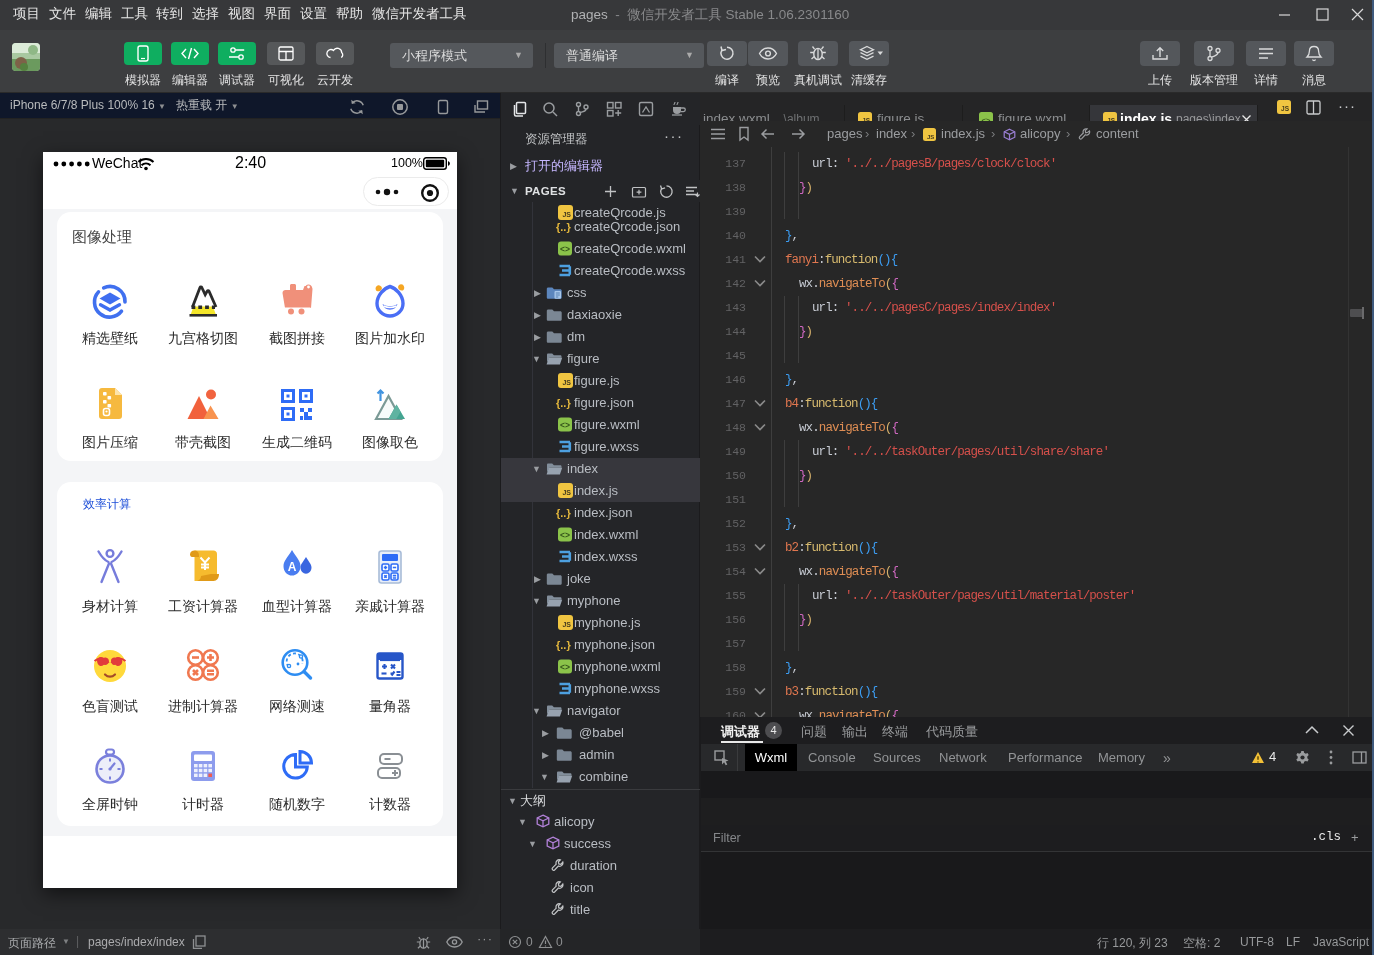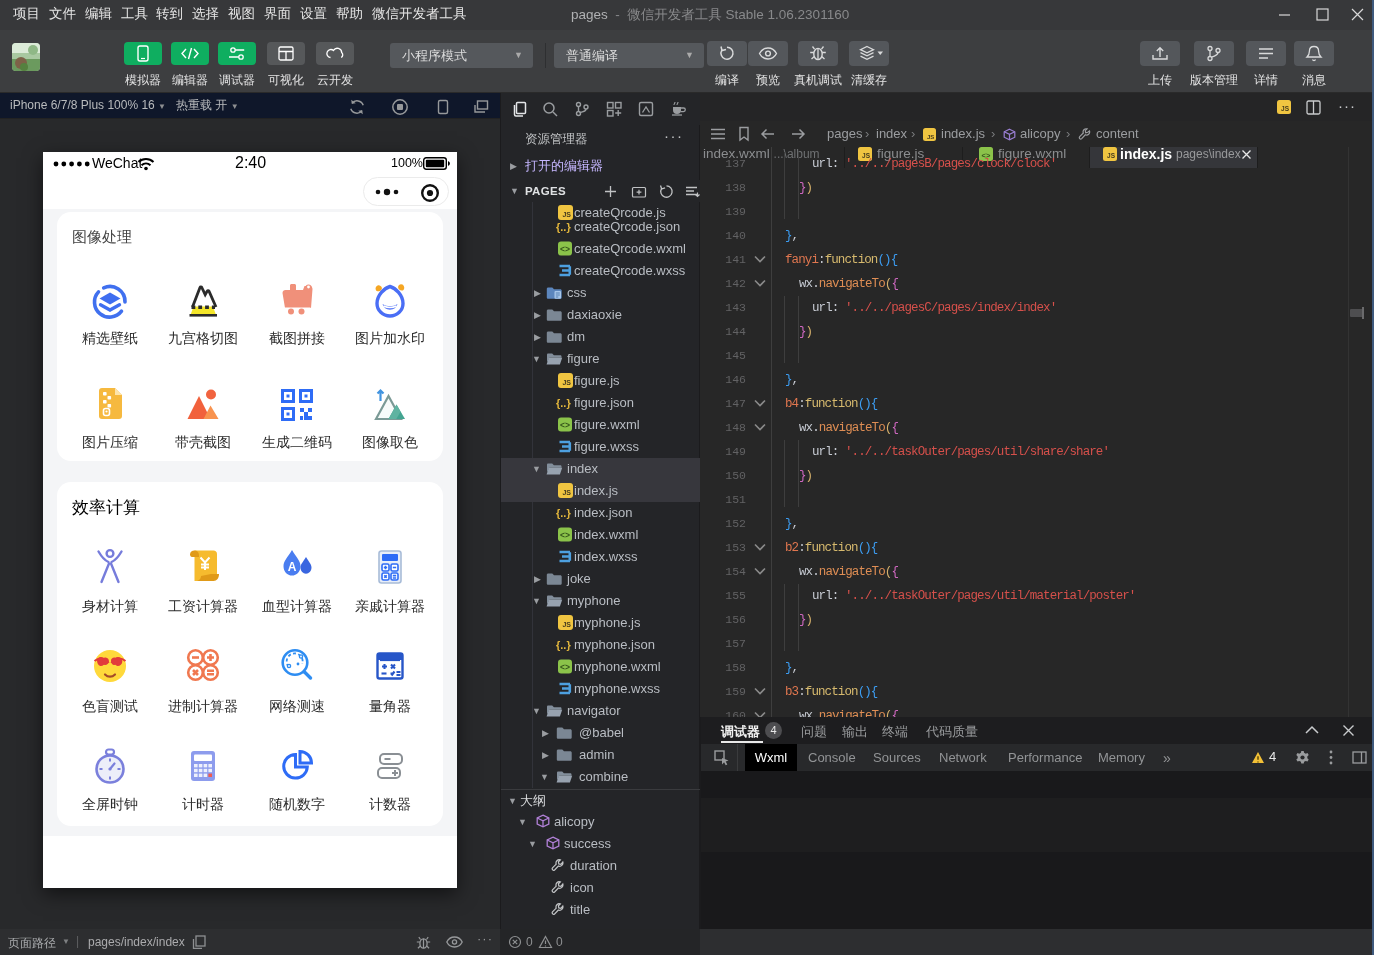--- a/index.html
+++ b/index.html
@@ -58,7 +58,7 @@
   #editor { left:700px; top:93px; width:674px; height:624px; background:#272727; }
   #tabs { position:absolute; left:0; top:0; width:674px; height:28px; background:#252526; }
   .tab { position:absolute; top:12px; height:28px; line-height:28px; font-size:13.5px;
-    color:#8b8d8f; white-space:nowrap; border-right:1px solid #1d1d1d;margin-top:35px; }
+    color:#8b8d8f; white-space:nowrap; border-right:1px solid #1d1d1d; }
   #bcrumb { position:absolute; left:0; top:28px; width:674px; height:26px;
     line-height:26px; color:#9b9da0; font-size:13px; background:#272727; }
   #code { position:absolute; left:0; top:54px; width:674px; height:570px;

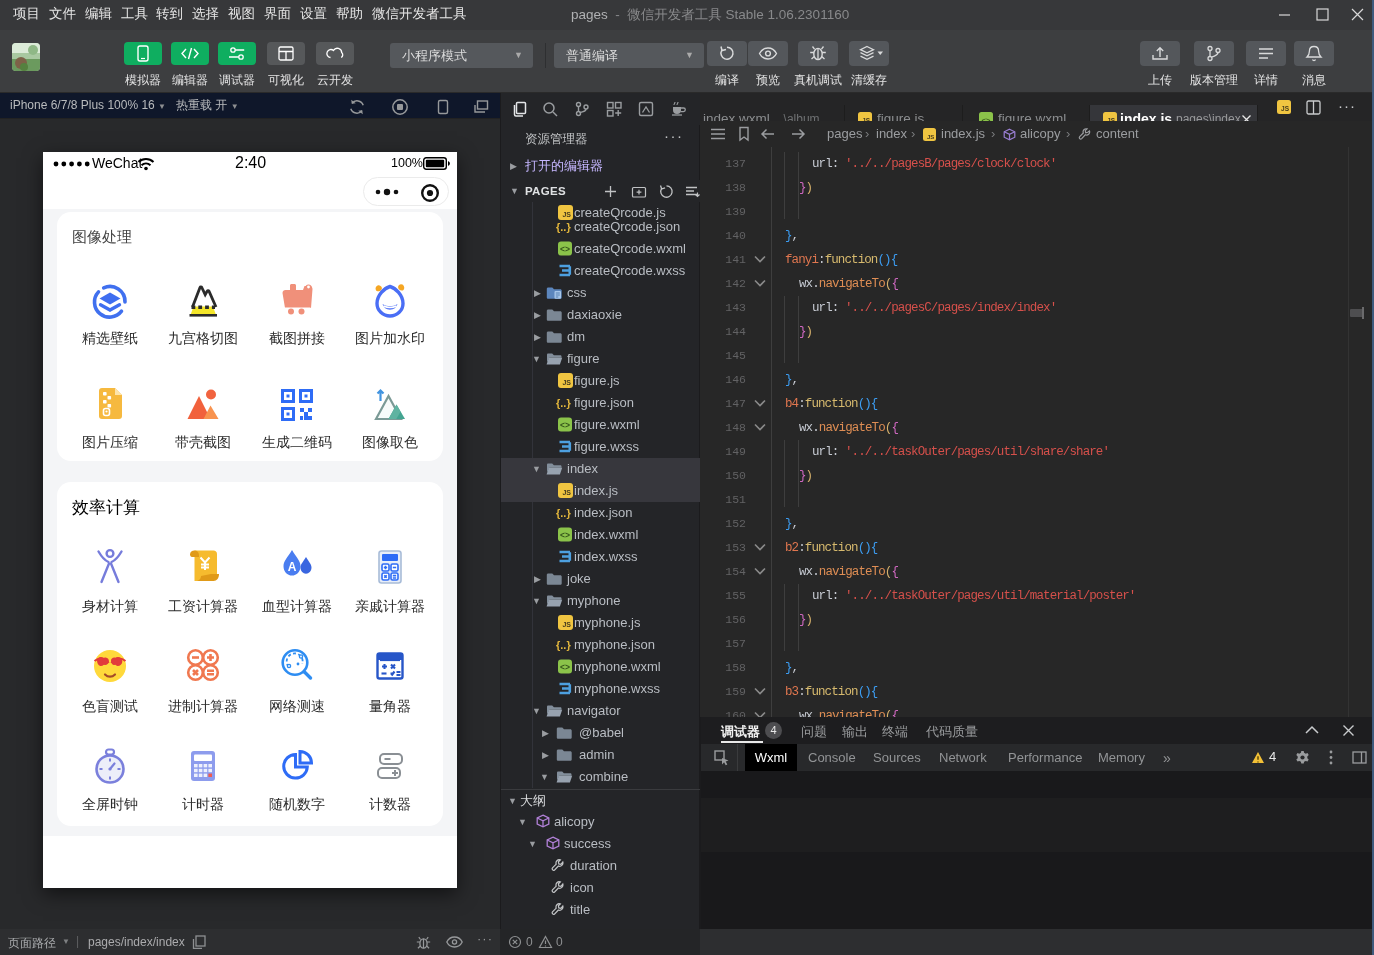--- a/index.html
+++ b/index.html
@@ -307,7 +307,7 @@
       </div>
 
       <div style="position:absolute;left:14px;top:330px;width:386px;height:344px;background:#fff;border-radius:14px">
-        <div style="position:absolute;left:15px;top:14px;font-size:17px;color:#000000">效率计算</div>
+        <div style="position:absolute;left:26px;top:14px;font-size:12px;color:#1d4ed8">效率计算</div>
       </div>
       <div id="grid1">
 

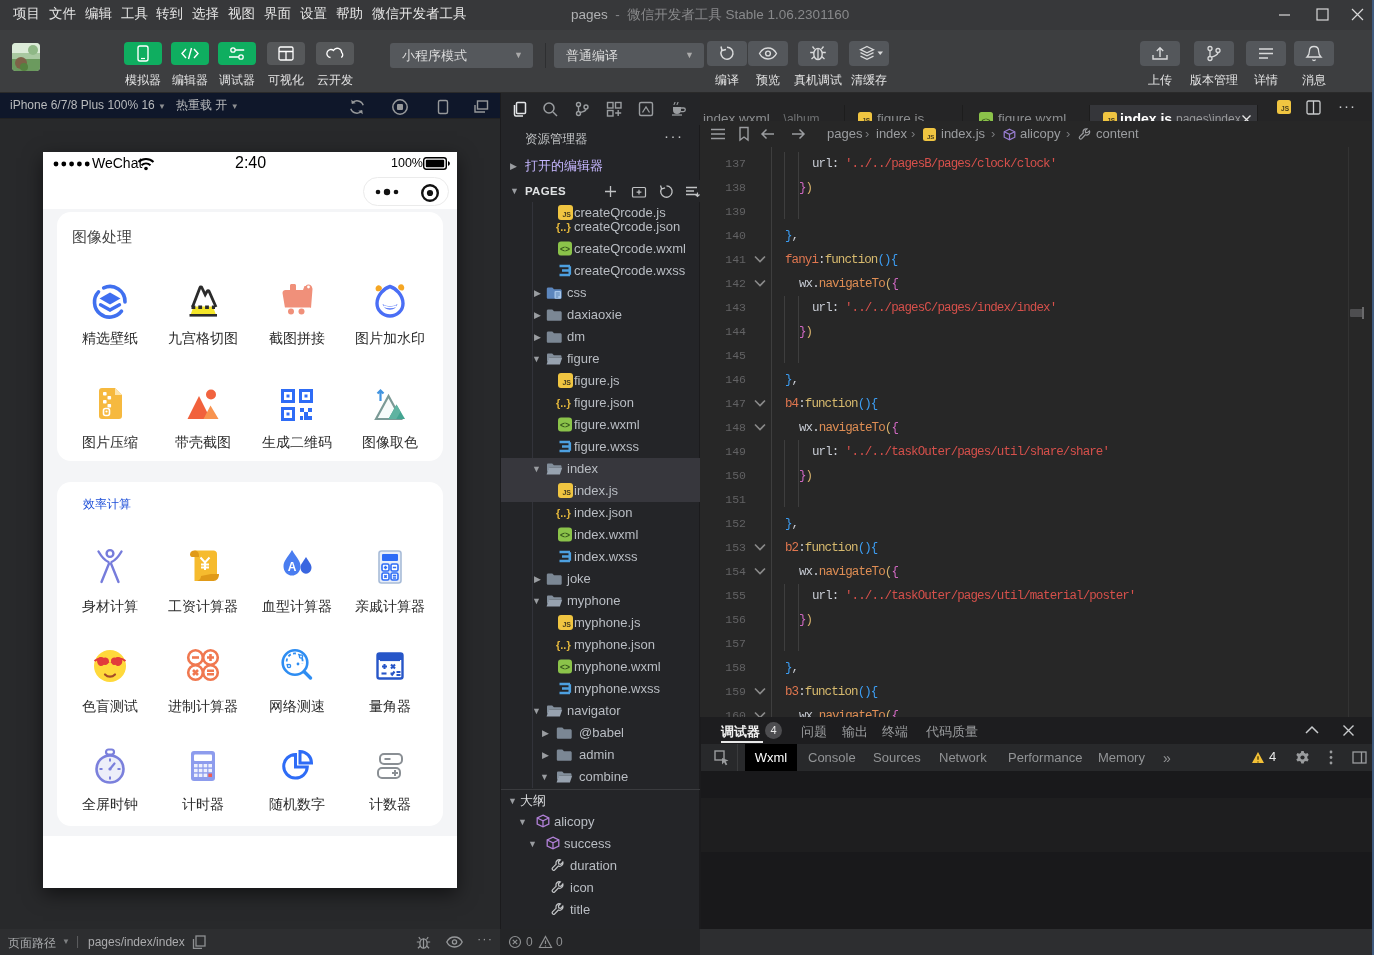--- a/index.html
+++ b/index.html
@@ -1061,6 +1061,11 @@
     <div style="position:absolute;left:0;top:54px;width:674px;height:27px;background:#19191b"></div>
 
 
+    <div style="position:absolute;left:0;top:108px;width:674px;height:27px;background:#1d1d1f;border-bottom:1px solid #333436">
+      <span style="position:absolute;left:12px;top:6px;font-size:12.5px;color:#85878a">Filter</span>
+      <span style="position:absolute;left:610px;top:5px;font-size:12.5px;color:#e8e8e8;font-family:'Liberation Mono',monospace">.cls</span>
+      <span style="position:absolute;left:650px;top:5px;font-size:13px;color:#9a9c9e">+</span>
+    </div>
 
     <div style="position:absolute;left:0;top:135px;width:674px;height:77px;background:#19191b"></div>
   </div>

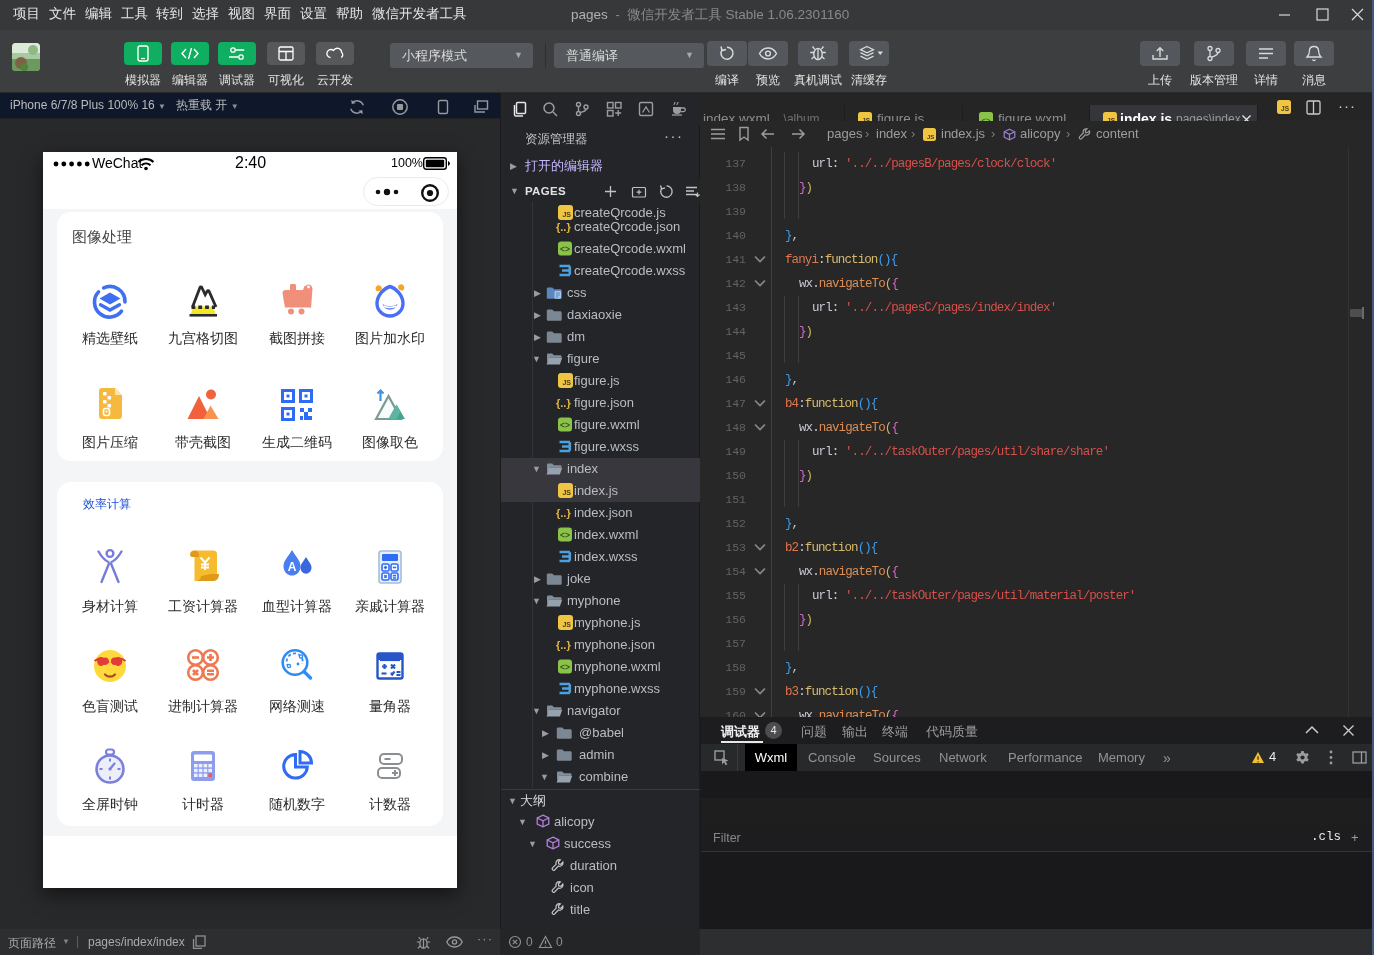--- a/index.html
+++ b/index.html
@@ -1102,6 +1102,13 @@
         </svg>
       <span style="position:absolute;left:56px;top:6px;color:#8e9092">0</span>
     </div>
+    <div style="position:absolute;left:700px;top:0;width:674px;height:26px;background:#1d1d1f">
+      <span style="position:absolute;left:397px;top:6px;color:#97999b">行 120,  列 23</span>
+      <span style="position:absolute;left:483px;top:6px;color:#97999b">空格: 2</span>
+      <span style="position:absolute;left:540px;top:6px;color:#97999b">UTF-8</span>
+      <span style="position:absolute;left:586px;top:6px;color:#97999b">LF</span>
+      <span style="position:absolute;left:613px;top:6px;color:#97999b">JavaScript</span>
+    </div>
   </div>
   <div class="abs" style="left:1372px;top:0;width:2px;height:955px;background:#3f5a7d"></div>
 </div>

